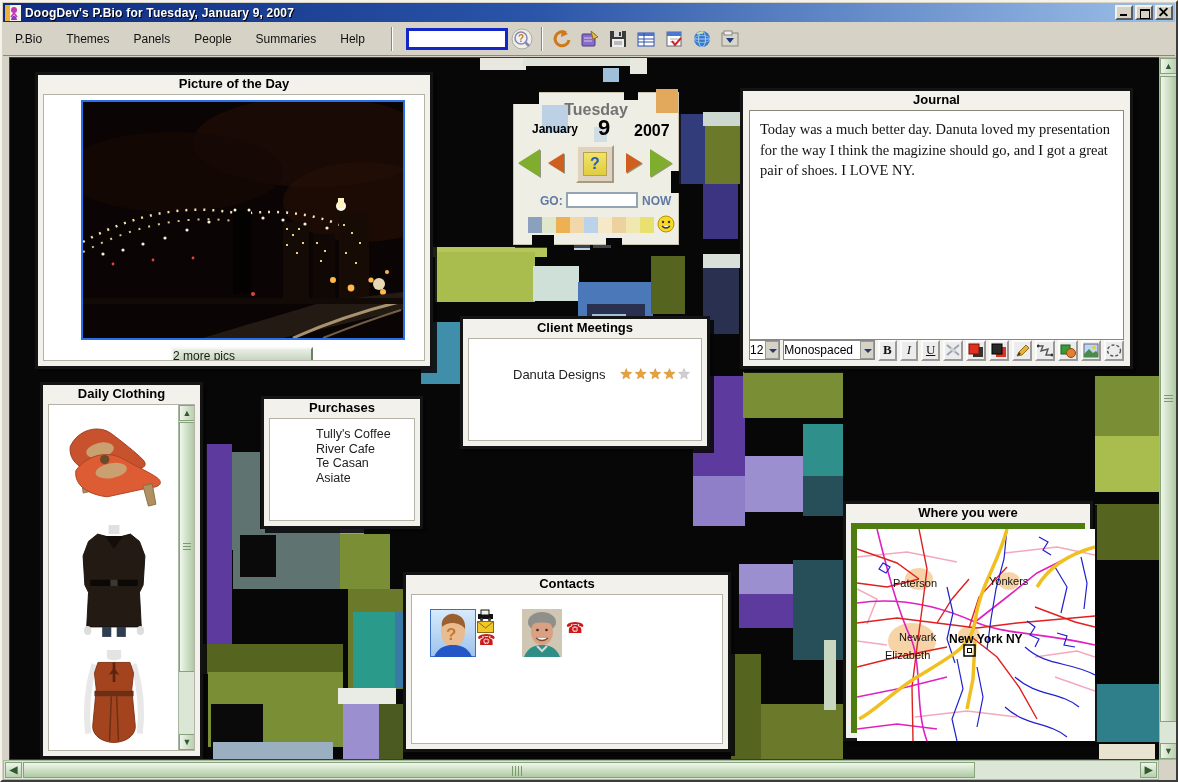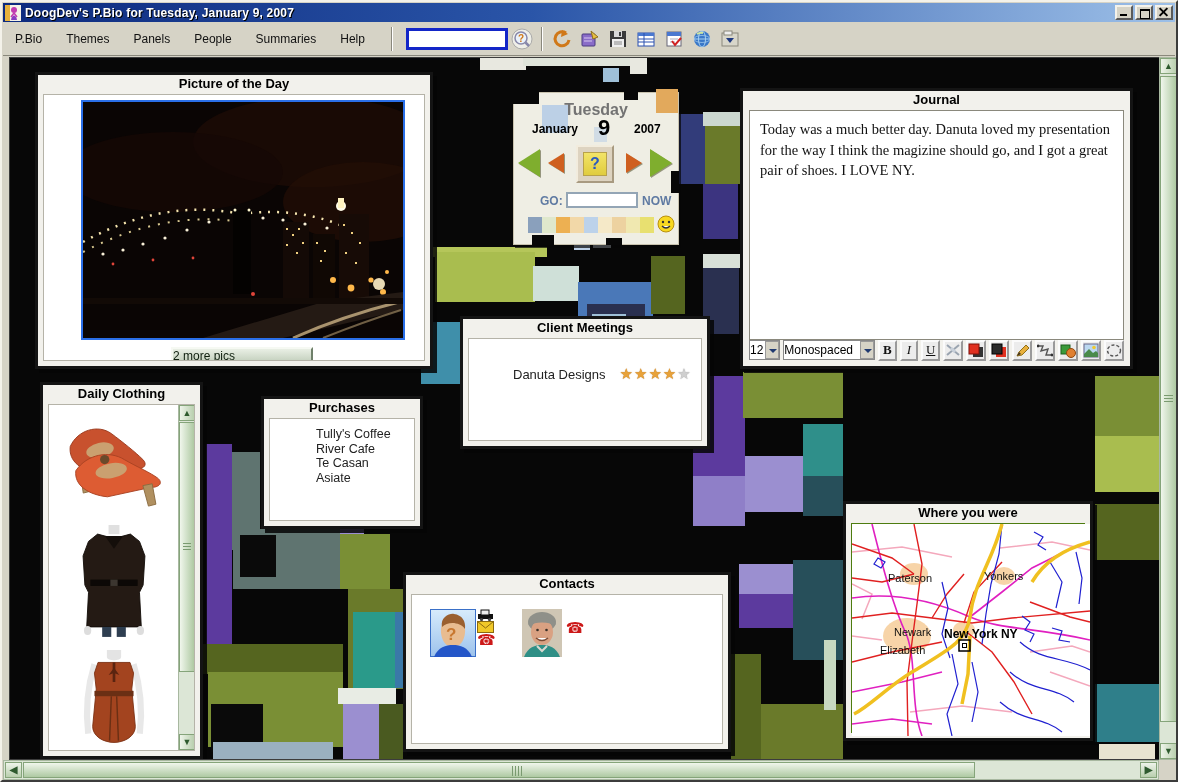--- a/index.html
+++ b/index.html
@@ -116,7 +116,7 @@
   .cal-weekday{position:absolute;top:8px;left:0;right:0;text-align:center;font-weight:bold;font-size:16px;color:#737373;}
   .cal-month{position:absolute;top:29px;left:18px;font-weight:bold;font-size:12px;}
   .cal-day{position:absolute;top:22px;left:84px;font-weight:bold;font-size:22px;}
-  .cal-year{position:absolute;top:29px;left:120px;font-weight:bold;font-size:12px;}
+  .cal-year{position:absolute;top:29px;left:120px;font-weight:bold;font-size:16px;}
   .tri{width:0;height:0;position:absolute;filter:drop-shadow(1px 1px 0 rgba(60,60,20,.5));}
   .tri-gl{border-top:14px solid transparent;border-bottom:14px solid transparent;border-right:22px solid #7fae2e;left:4px;top:56px;}
   .tri-ol{border-top:10px solid transparent;border-bottom:10px solid transparent;border-right:16px solid #cf5f1f;left:34px;top:60px;}

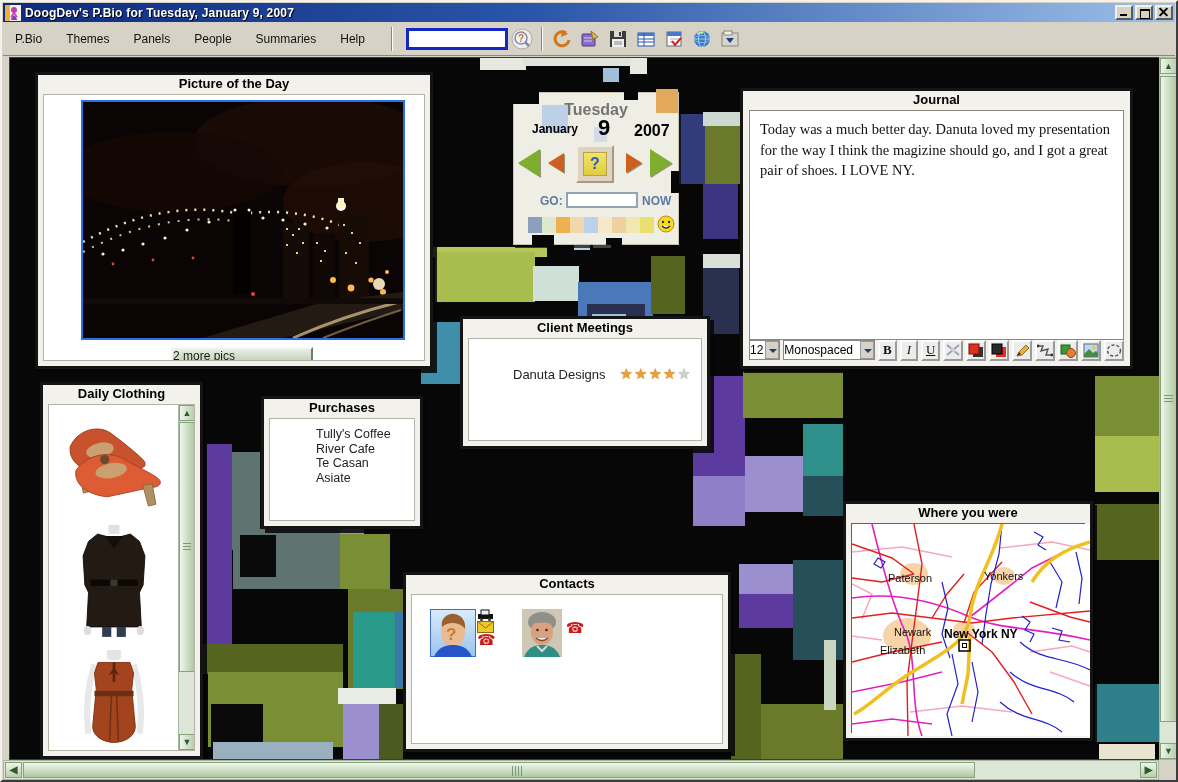--- a/index.html
+++ b/index.html
@@ -136,7 +136,7 @@
   .cal-strip{position:absolute;left:14px;top:124px;height:16px;display:flex;}
   .cal-strip div{width:14px;height:16px;}
   
-  .map-body{position:absolute;left:5px;right:5px;top:19px;bottom:5px;background:#a16207;border:1px solid #4d7c0f;}
+  .map-body{position:absolute;left:5px;right:5px;top:19px;bottom:5px;background:#a16207;border:6px solid #4d7c0f;}
   
   .main-vscroll{position:absolute;top:55px;left:1157px;width:19px;height:703px;background:#dce6d6;border:1px solid #a8b8a0;}
   .main-hscroll{position:absolute;top:758px;left:1px;width:1156px;height:20px;background:#dce6d6;border:1px solid #a8b8a0;}

